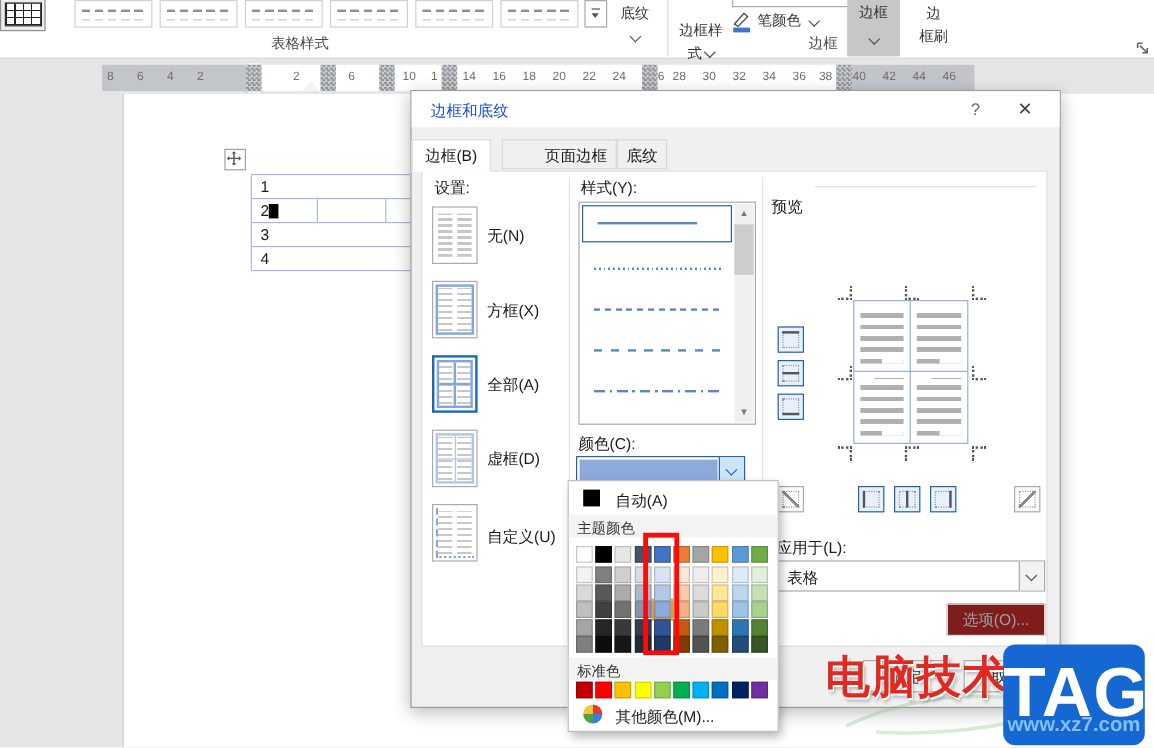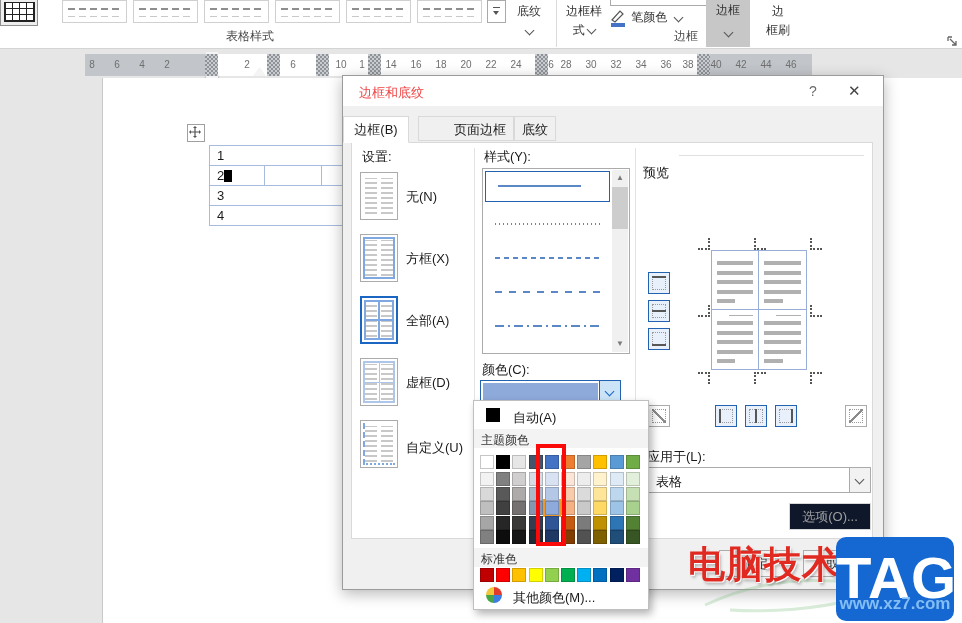--- a/index.html
+++ b/index.html
@@ -186,7 +186,7 @@
     <div class="rsep" style="left:556px;"></div>
 
     <div class="rbtn" style="left:559px;width:50px;">
-      <div style="margin-top:3px;">边框样</div>
+      <div style="margin-top:17px;">边框样</div>
       <div style="margin-top:2px;"><span>式</span>
         <span class="chev" style="margin-top:-3px;"></span></div>
     </div>

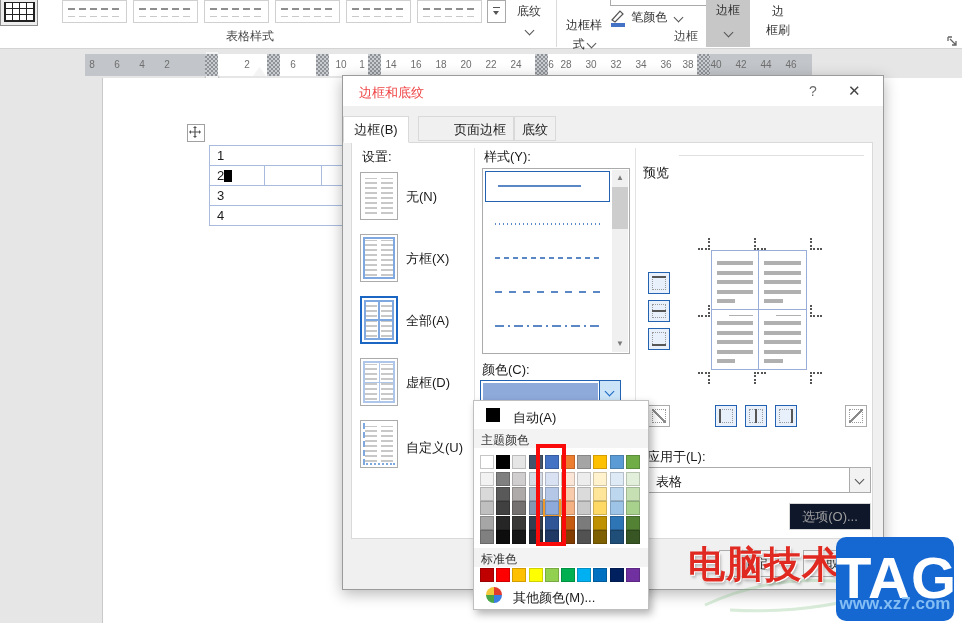--- a/index.html
+++ b/index.html
@@ -54,7 +54,7 @@
   #dialog{position:absolute;left:342px;top:75px;width:540px;height:513px;background:#f0f0f0;
           border:1px solid #9b9b9b;box-shadow:0 4px 14px rgba(0,0,0,.28);z-index:10;}
   #dlg-titlebar{position:absolute;left:0;top:0;right:0;height:30px;background:#fff;}
-  #dlg-title{position:absolute;left:16px;top:8px;font-size:13px;color:#ef4444;}
+  #dlg-title{position:absolute;left:16px;top:8px;font-size:13px;color:#1d4ed8;}
   #dlg-help{position:absolute;left:466px;top:7px;font-size:14px;color:#6b6b6b;}
   #dlg-close{position:absolute;left:505px;top:6px;font-size:15px;color:#444;}
   .tab{position:absolute;top:40px;height:25px;line-height:25px;text-align:center;font-size:13px;

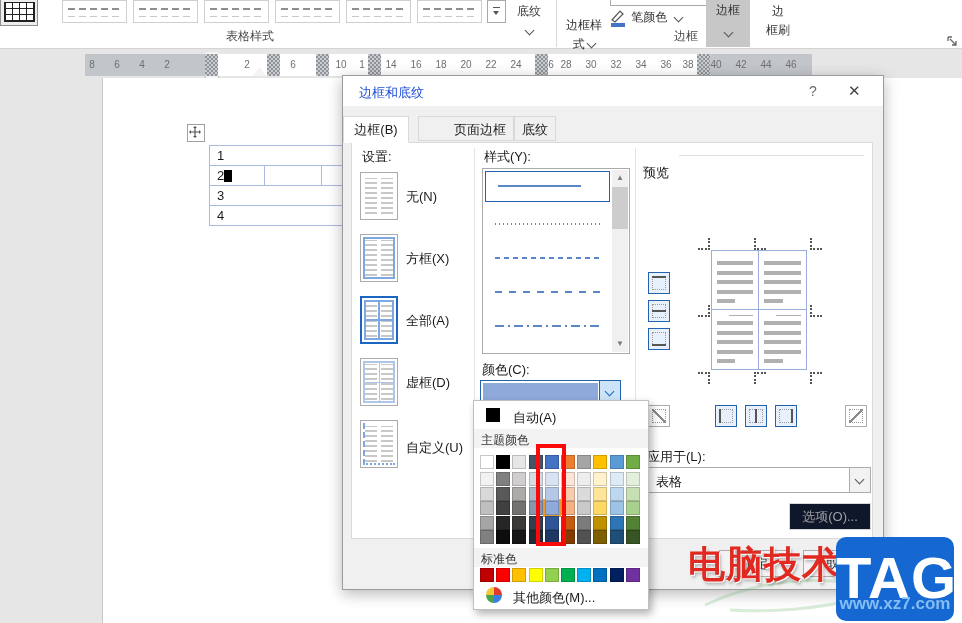--- a/index.html
+++ b/index.html
@@ -129,7 +129,7 @@
   #apply-combo .val{position:absolute;left:8px;top:5px;}
   #apply-combo-btn{position:absolute;right:0;top:0;bottom:0;width:20px;background:#f2f2f2;border-left:1px solid #ababab;}
   #apply-combo-btn .chev{position:absolute;left:6px;top:8px;border-color:#555;}
-  #options-btn{position:absolute;left:437px;top:360px;width:82px;height:27px;background:#0f172a;border:1px solid #d8d8d8;
+  #options-btn{position:absolute;left:437px;top:360px;width:82px;height:27px;background:#7f1d1d;border:1px solid #d8d8d8;
       color:#9f9f9f;font-size:13px;text-align:center;line-height:25px;box-sizing:border-box;}
   .dlgbtn{position:absolute;top:474px;width:72px;height:27px;background:#f3f3f3;border:1px solid #acacac;
       font-size:13px;text-align:center;line-height:25px;box-sizing:border-box;color:#333;}

